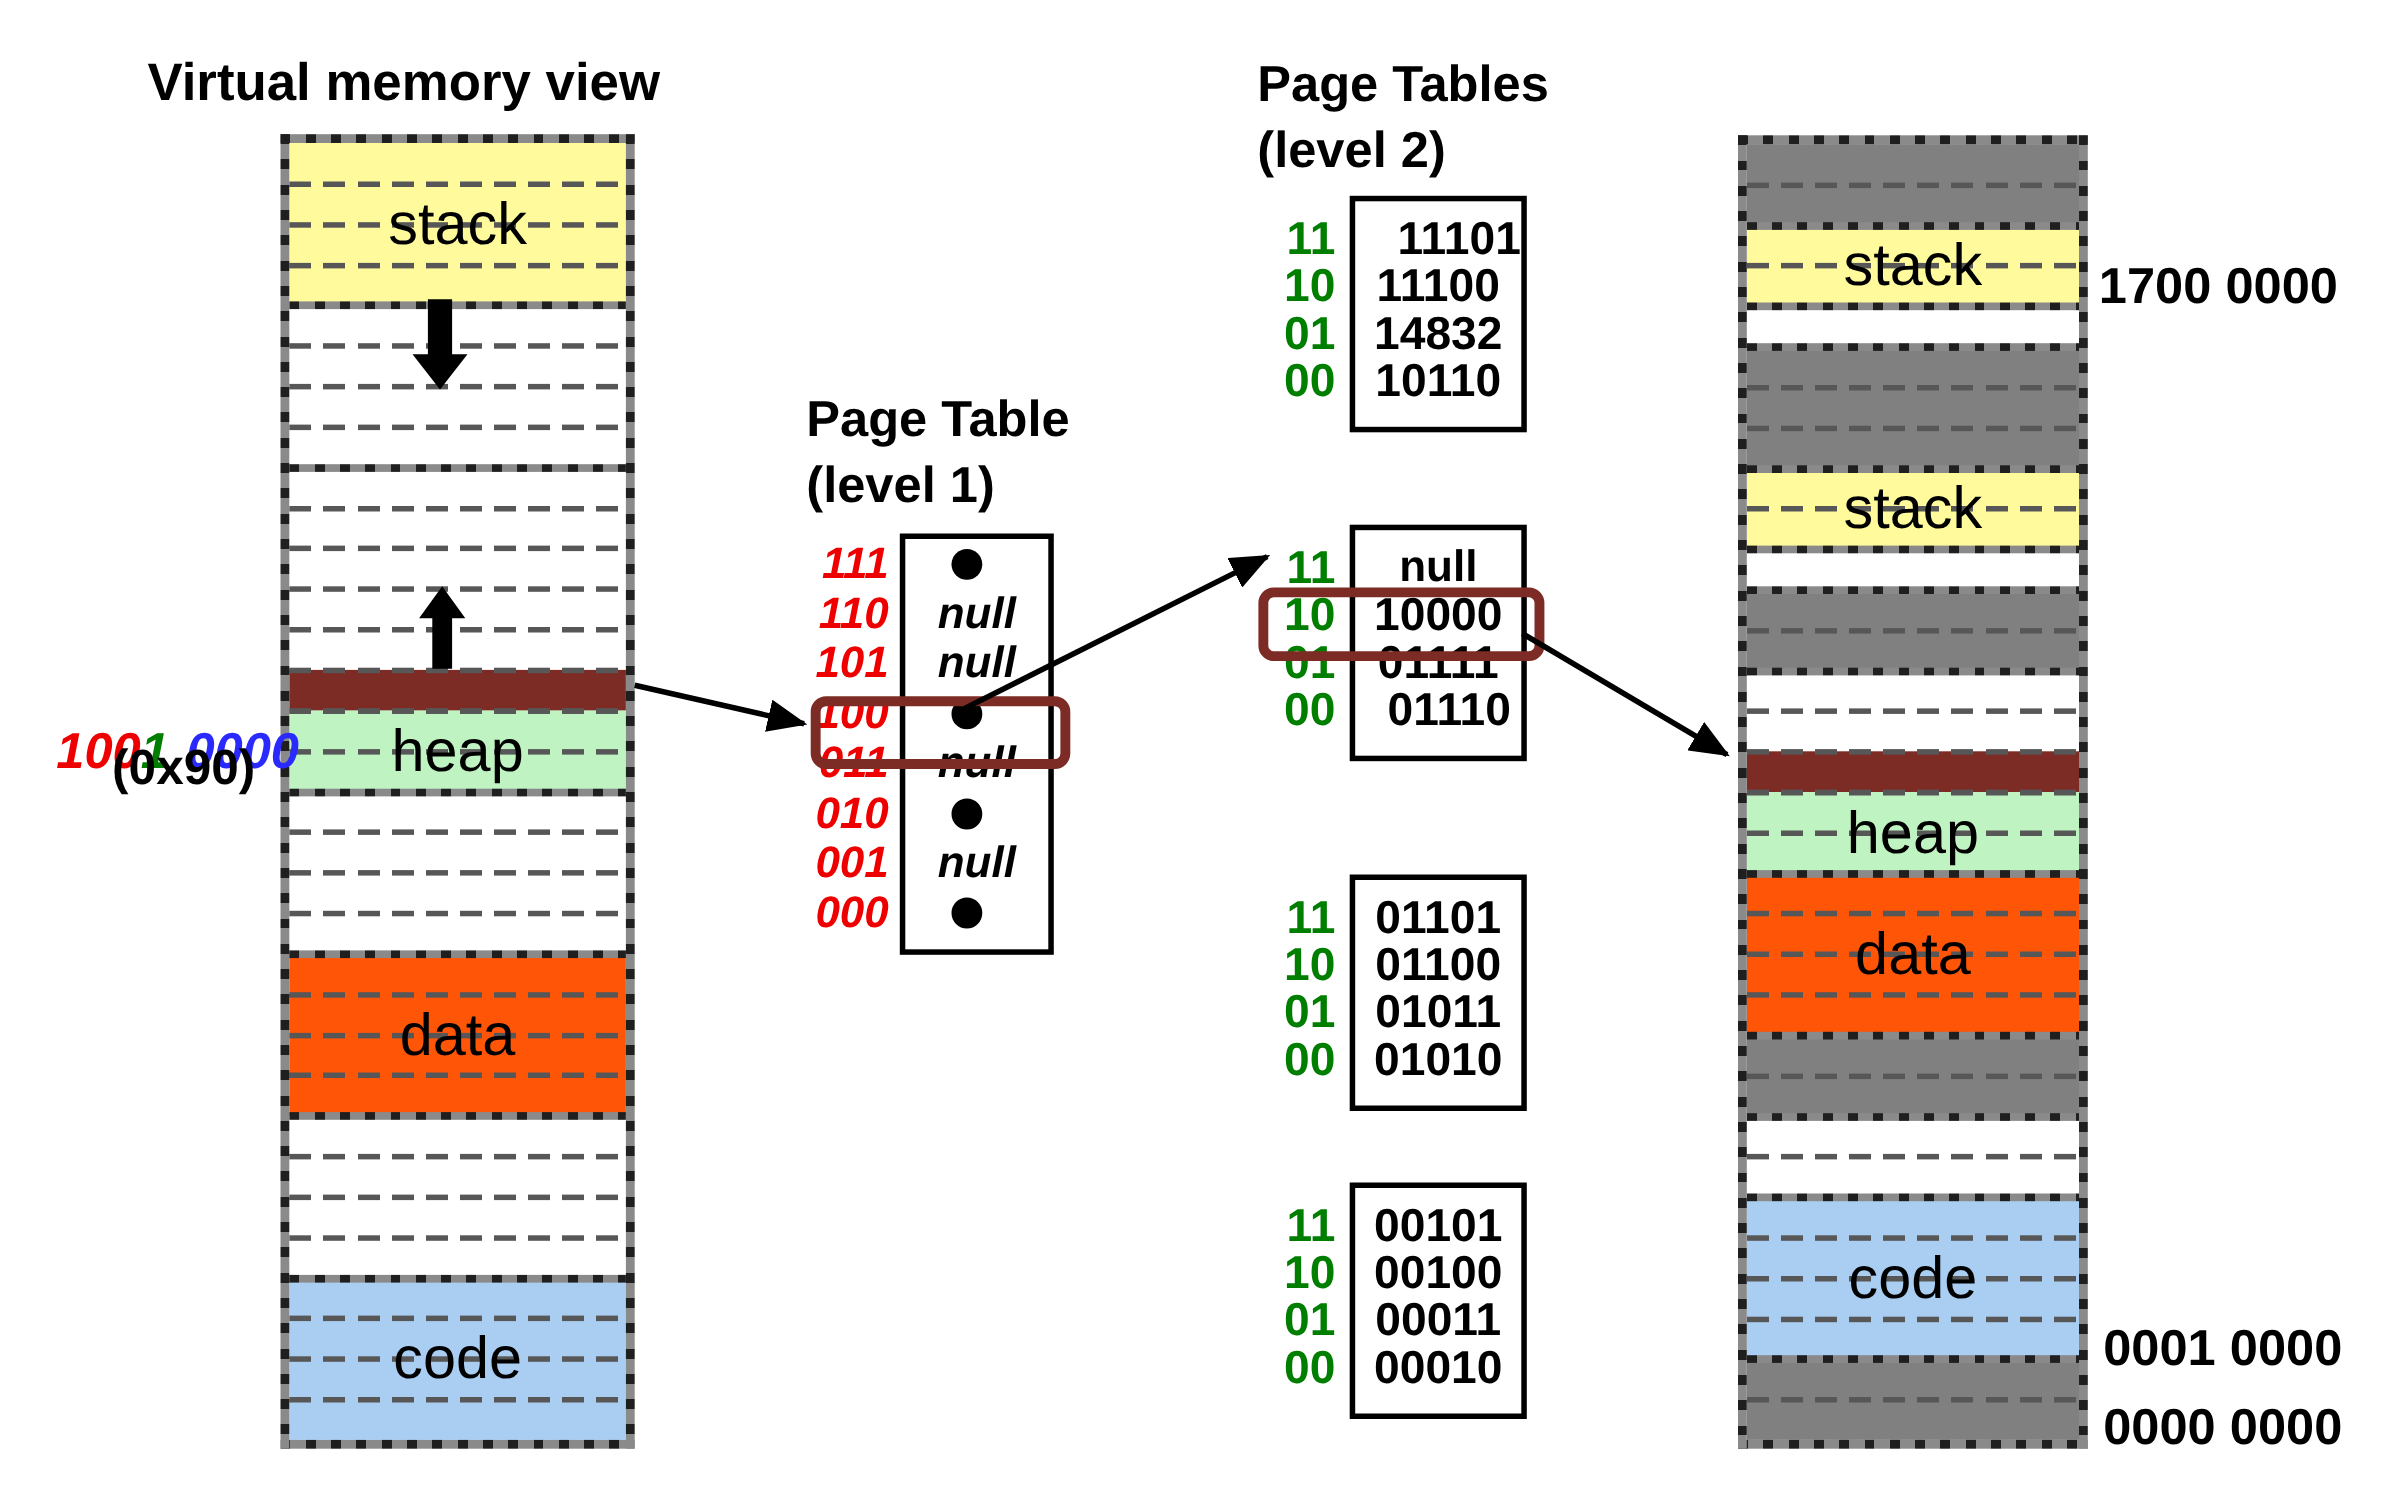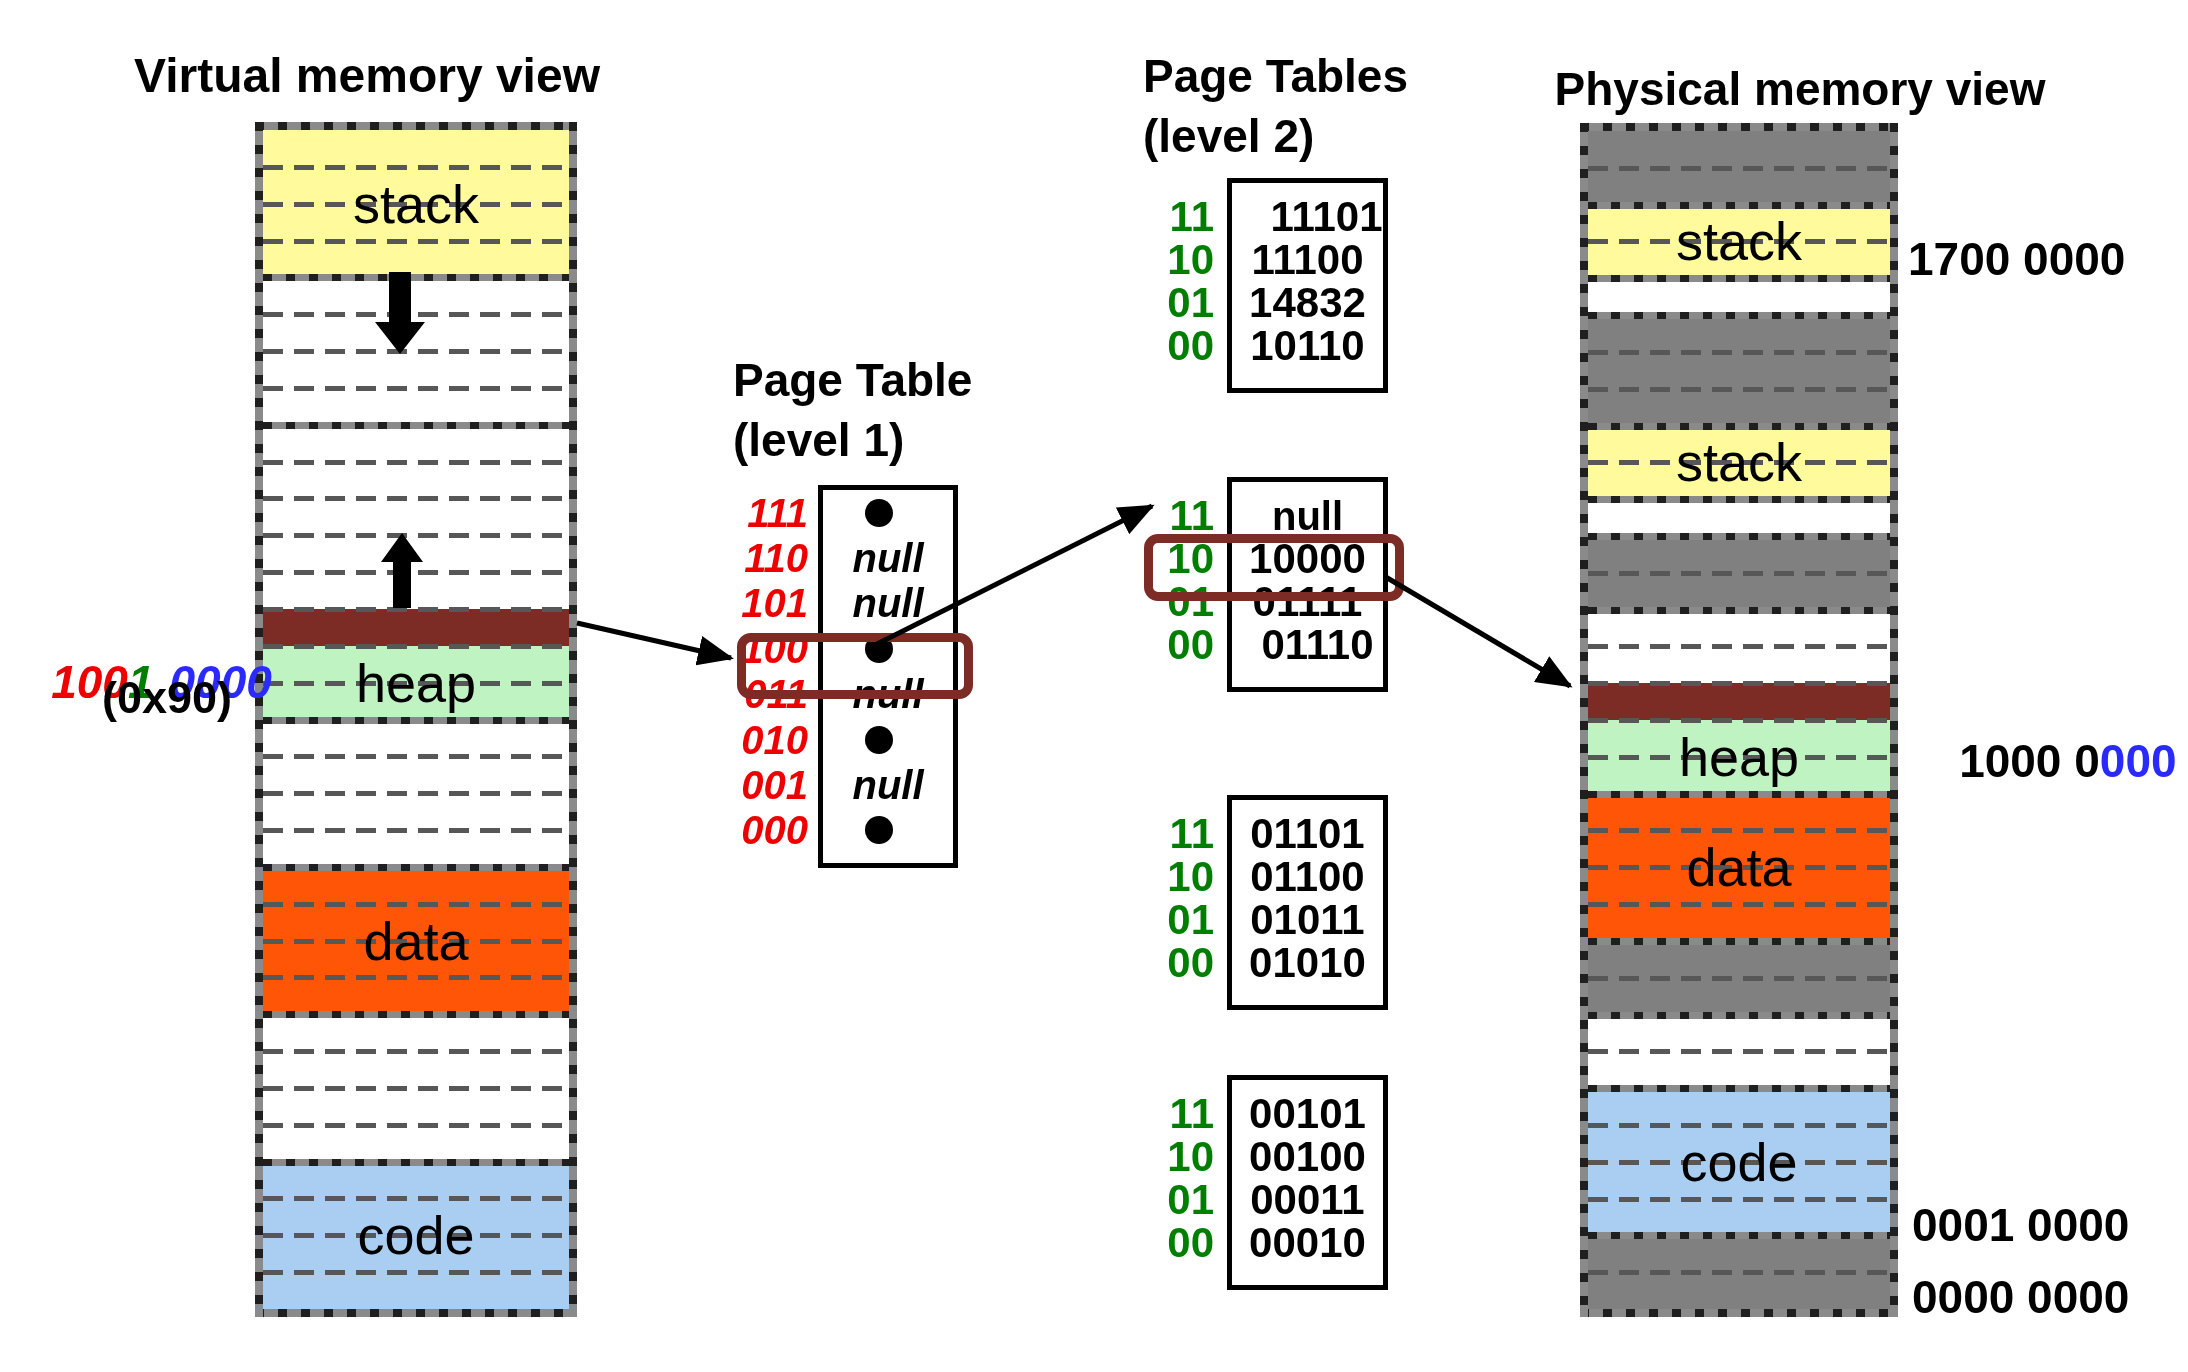--- a/index.html
+++ b/index.html
@@ -42,7 +42,6 @@
 <div id="stage">
 
   <div class="abs title" style="left:97px;top:48px;width:540px;text-align:center;">Virtual memory view</div>
-  <div class="abs title" style="left:1520px;top:62px;width:560px;text-align:center;font-size:46px;">Physical memory view</div>
 
   <div class="abs subtitle-block" style="left:733px;top:350px;">
     <div>Page Table</div>

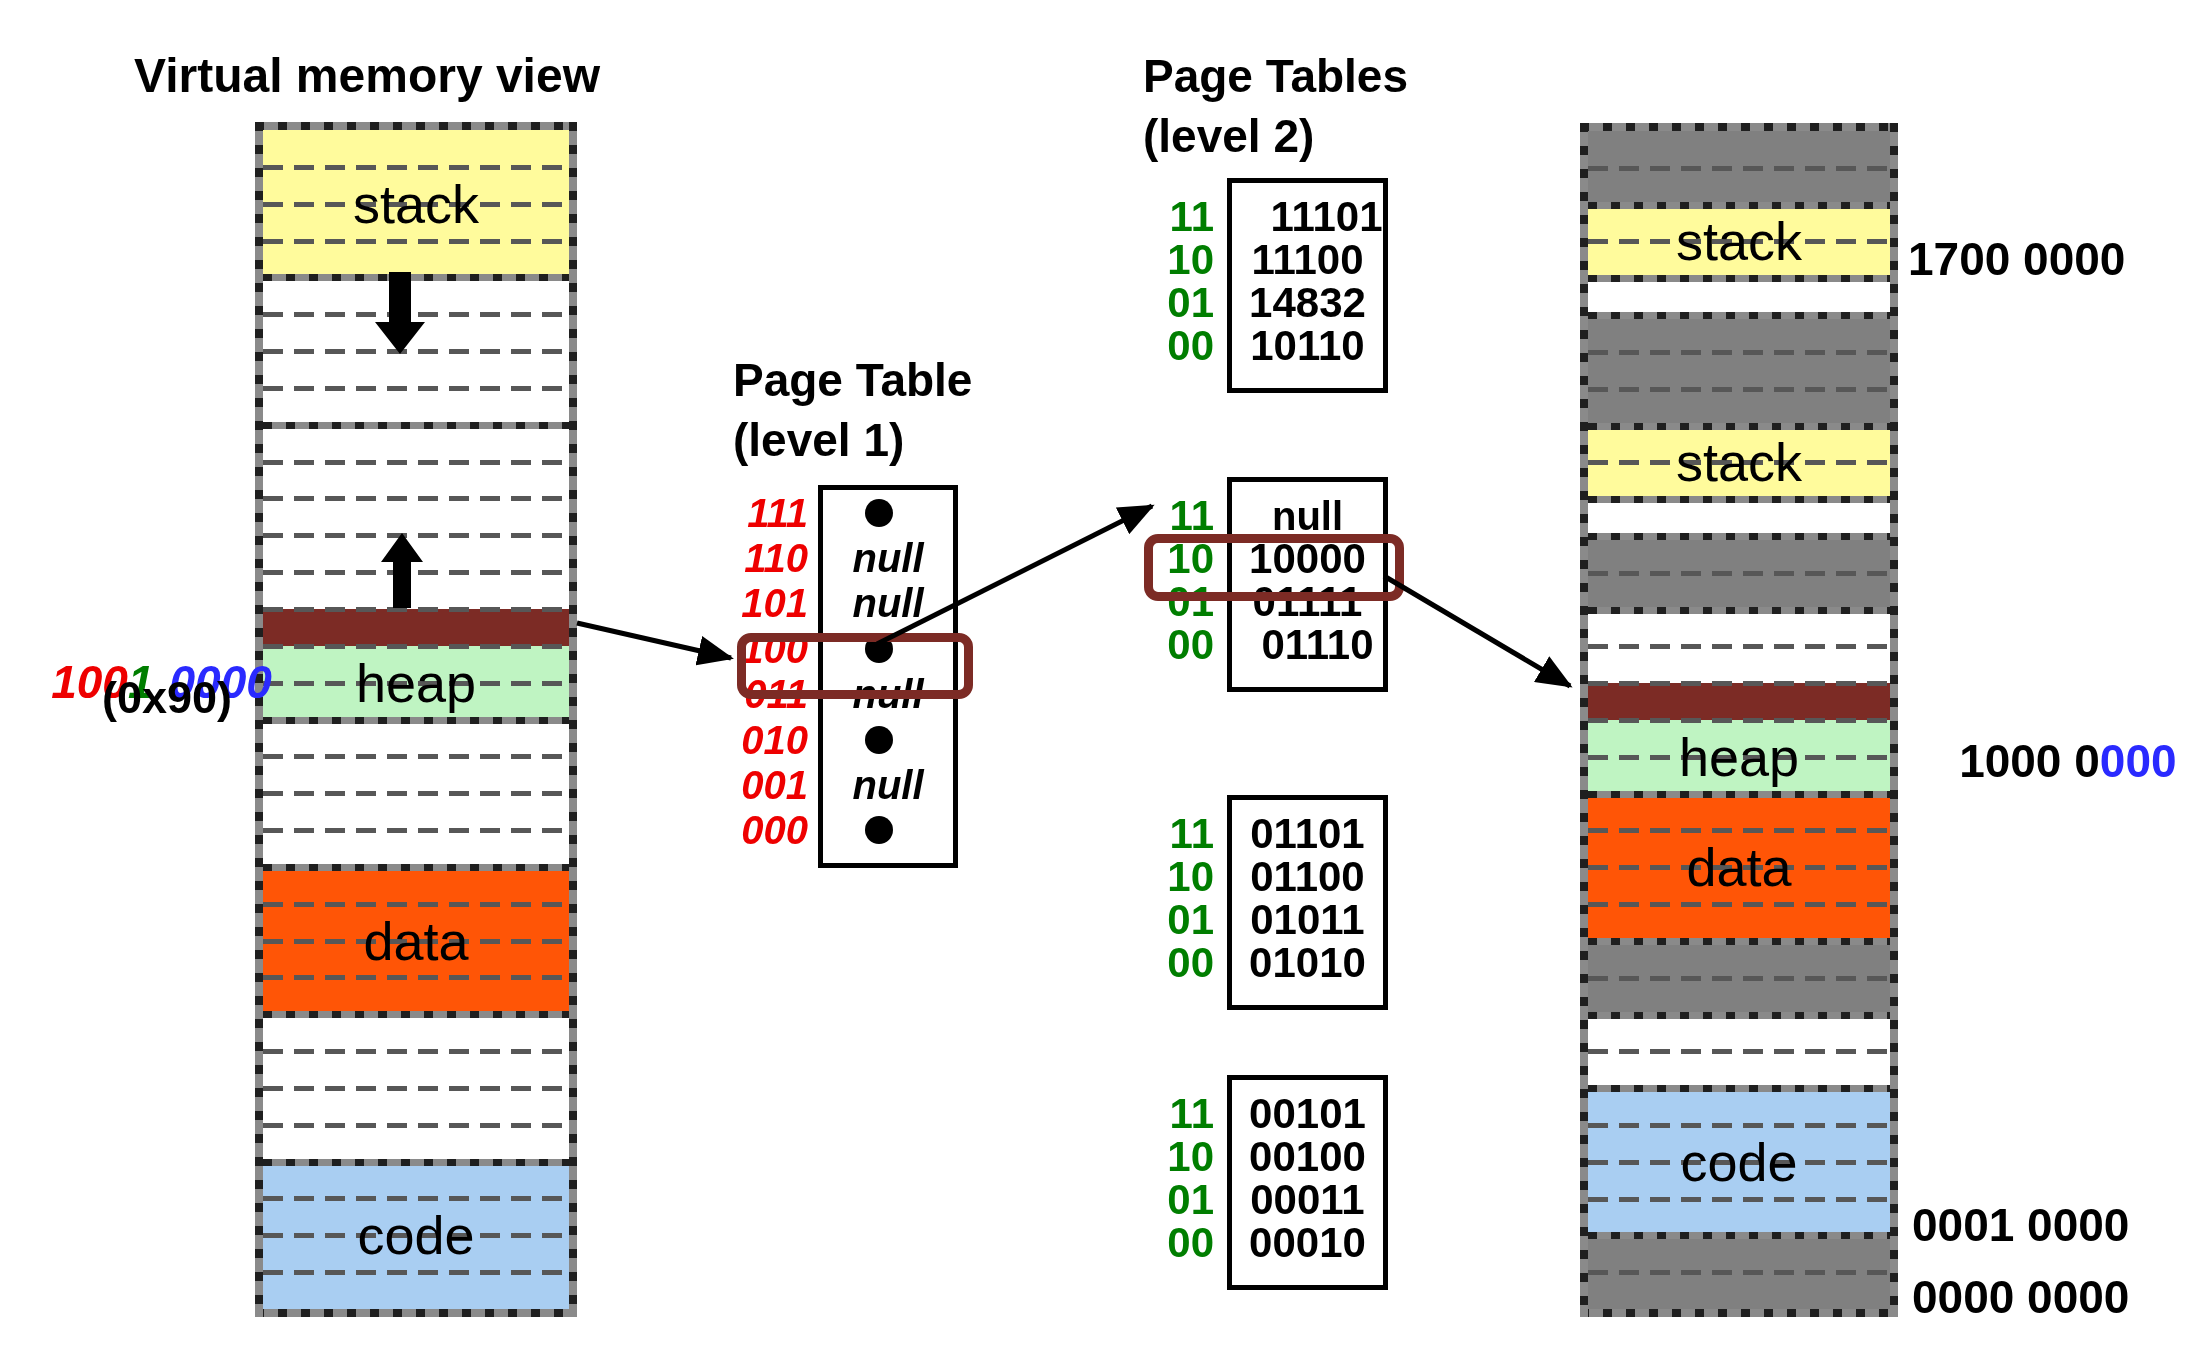--- a/index.html
+++ b/index.html
@@ -58,9 +58,6 @@
   <div class="abs addr addr-right" style="left:0px;top:672px;width:232px;font-size:45px;">(0x90)</div>
 
   <div class="abs addr" style="left:1908px;top:232px;">1700 0000</div>
-  <div class="abs addr" style="left:1908px;top:680px;">
-    <span id="pa-black">1000 0</span><span id="pa-blue" style="color: rgb(42, 42, 255);">000</span>
-  </div>
   <div class="abs addr" style="left:1912px;top:1198px;">0001 0000</div>
   <div class="abs addr" style="left:1912px;top:1270px;">0000 0000</div>
 

